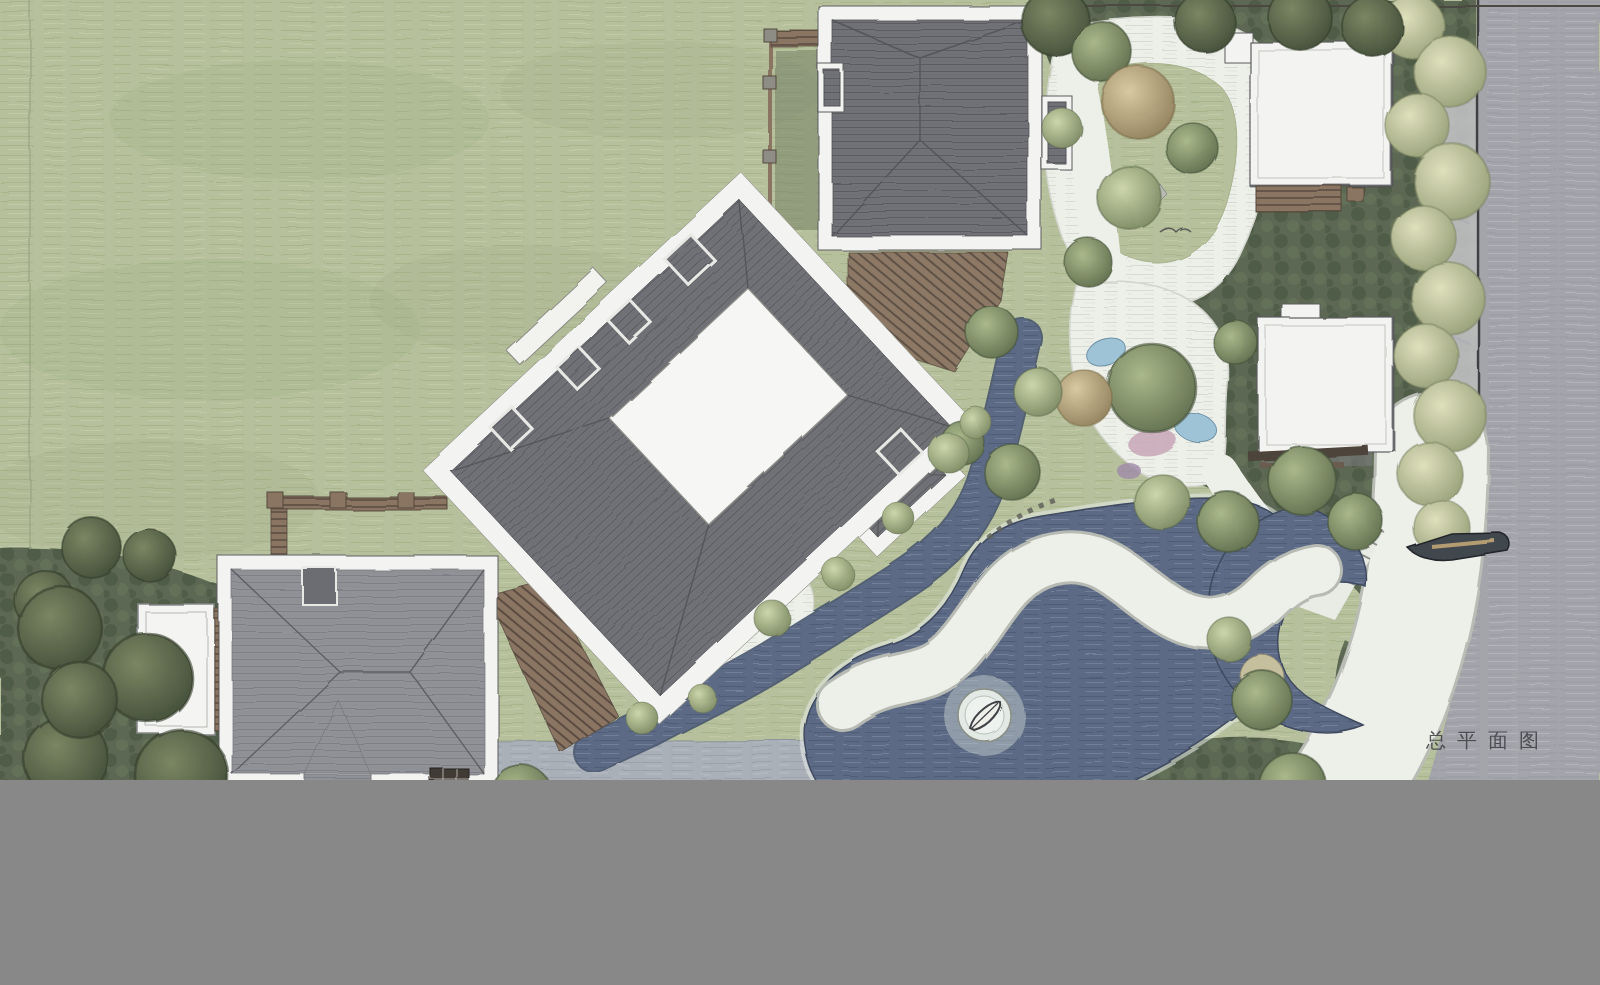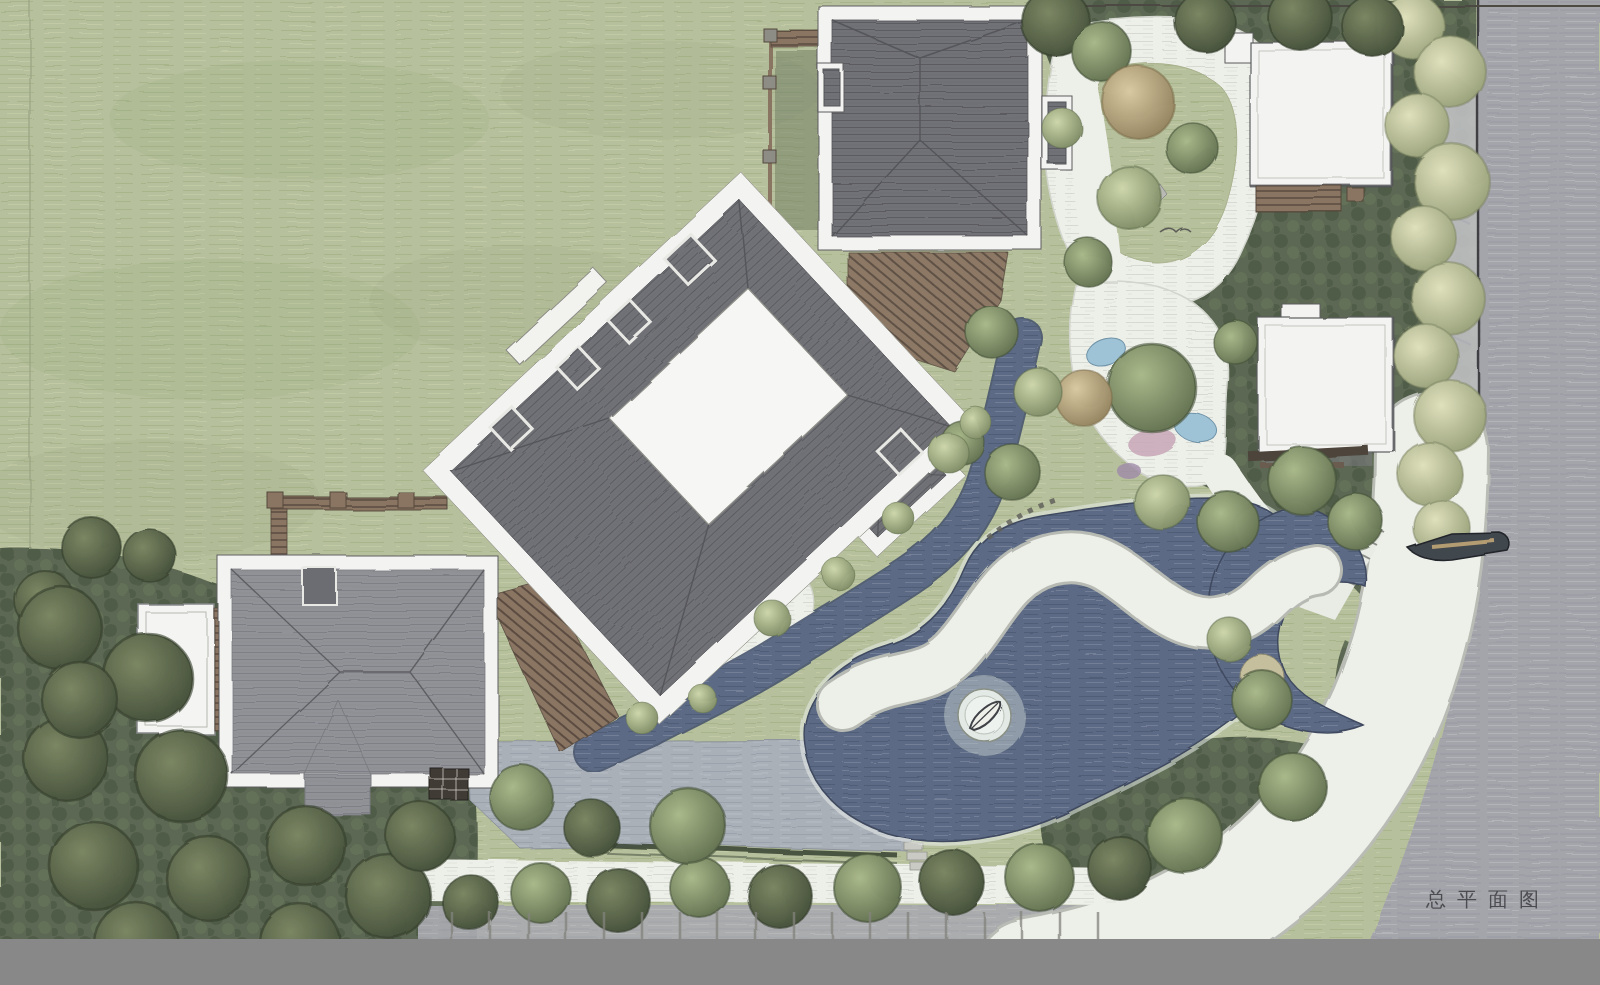--- a/index.html
+++ b/index.html
@@ -3,7 +3,7 @@
 <meta charset="utf-8">
 <style>
   html,body{margin:0;padding:0;background:#888;}
-  .stage{position:relative;width:1600px;height:939px;overflow:hidden;
+  .stage{position:relative;width:1600px;height:780px;overflow:hidden;
          background:var(--c-grass,#b6c09c);font-family:"DejaVu Sans",sans-serif;}
   .stage svg{position:absolute;left:0;top:0;display:block;}
   .caption{position:absolute;right:50px;bottom:26px;font-size:20px;

